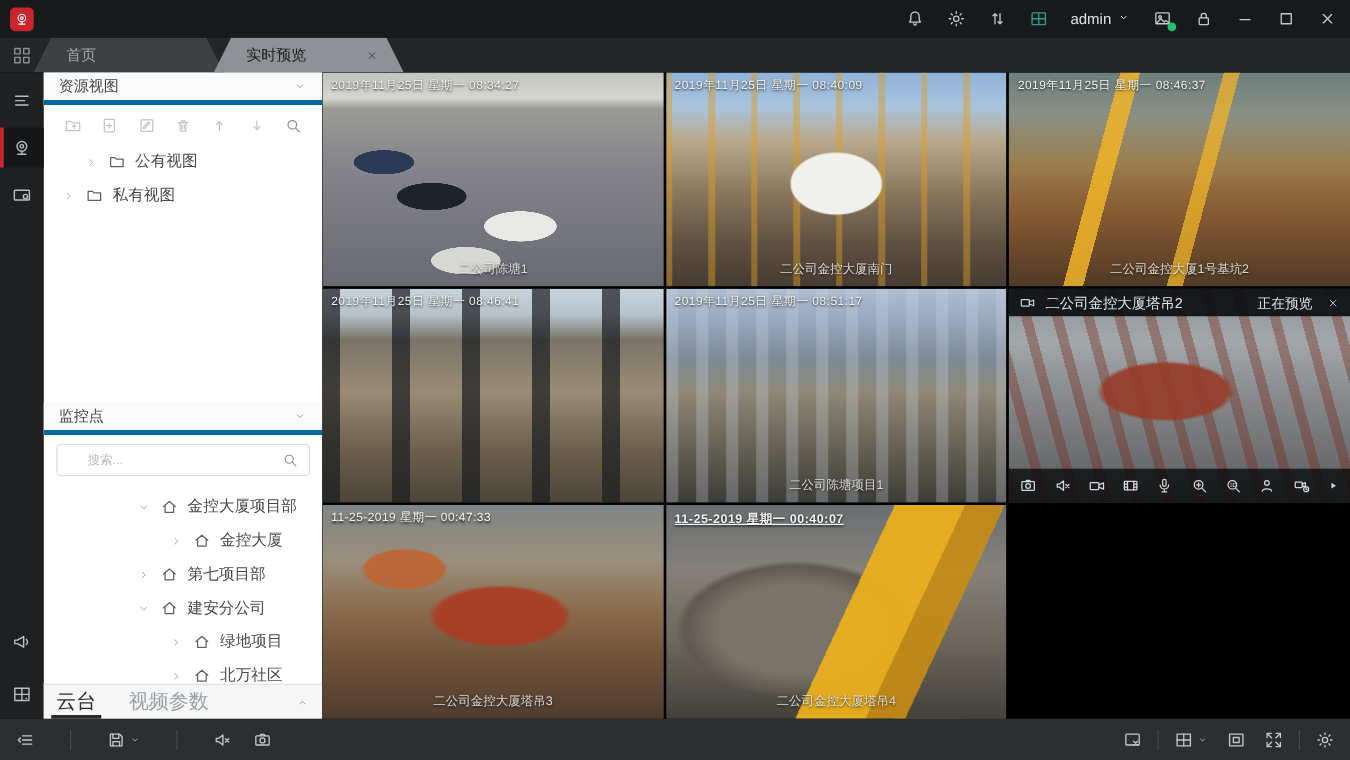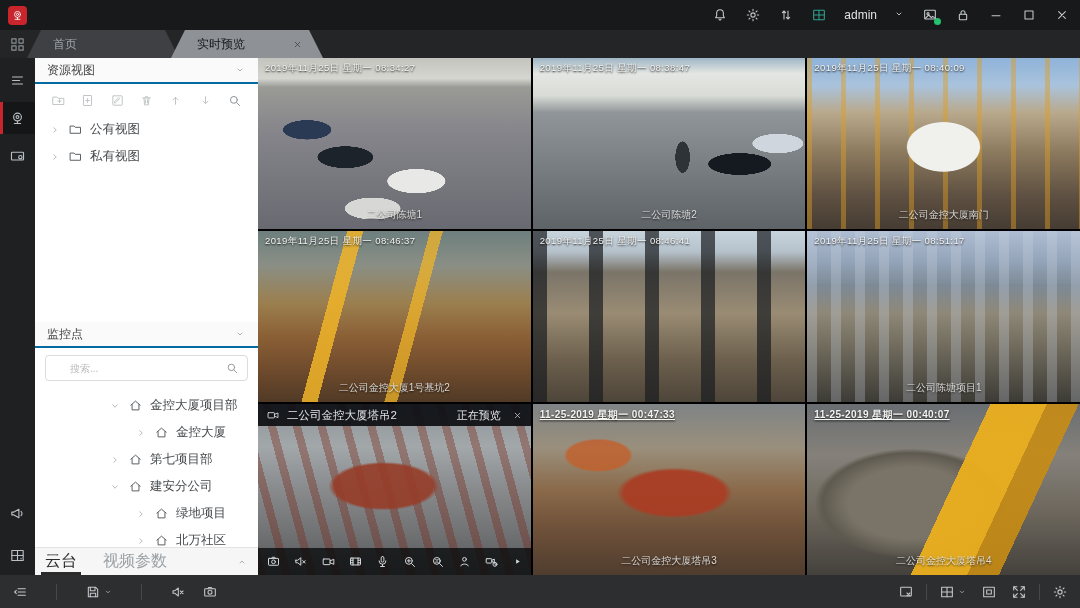--- a/index.html
+++ b/index.html
@@ -21,7 +21,7 @@
   .tb-ic.teal { color:#2fa08e; }
   .gdot { position:absolute; right:-3px; bottom:-2px; width:7px; height:7px;
     border-radius:50%; background:#25c16f; }
-  .admin-box { display:flex; align-items:flex-start; gap:16px; color:#dfe3e6; font-size:12px; }
+  .admin-box { display:flex; align-items:flex-start; gap:4px; color:#dfe3e6; font-size:12px; }
   .admin-box .ic { width:12px; height:12px; }
 
   

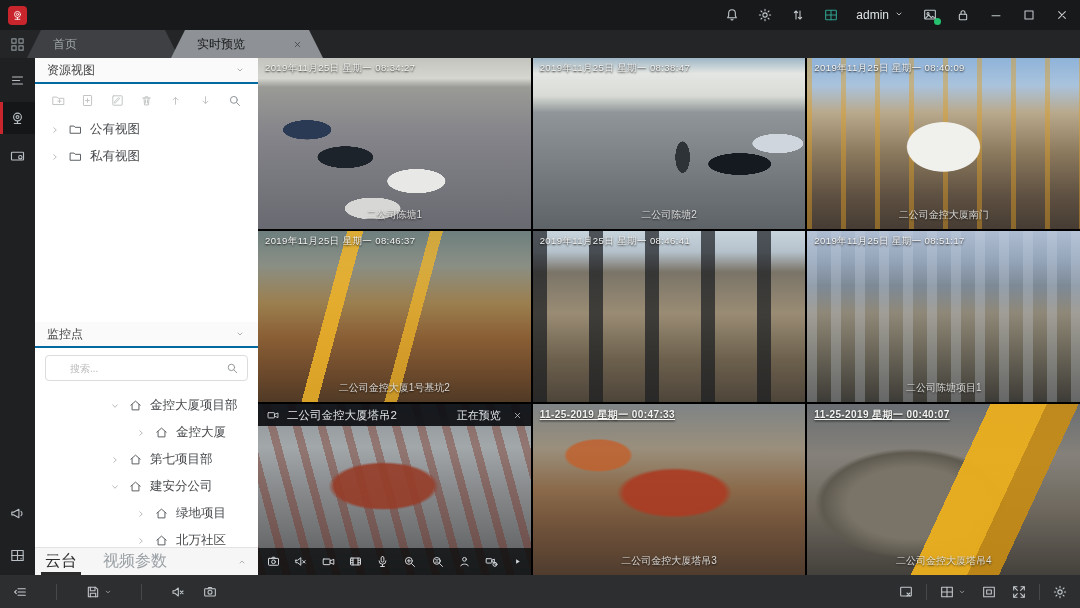--- a/index.html
+++ b/index.html
@@ -52,7 +52,7 @@
 
   
   .sidebar { width:223px; background:#fff; display:flex; flex-direction:column; flex:none; }
-  .panel-head { height:26px; background:#fafafa; border-bottom:2px solid #0369a1;
+  .panel-head { height:26px; background:#fafafa; border-bottom:4px solid #0369a1;
     display:flex; align-items:center; padding:0 12px; font-size:12px; color:#444; flex:none; }
   .panel-head .ic { width:12px; height:12px; margin-left:auto; color:#9aa0a4; }
   .res-panel { height:264px; flex:none; display:flex; flex-direction:column; }

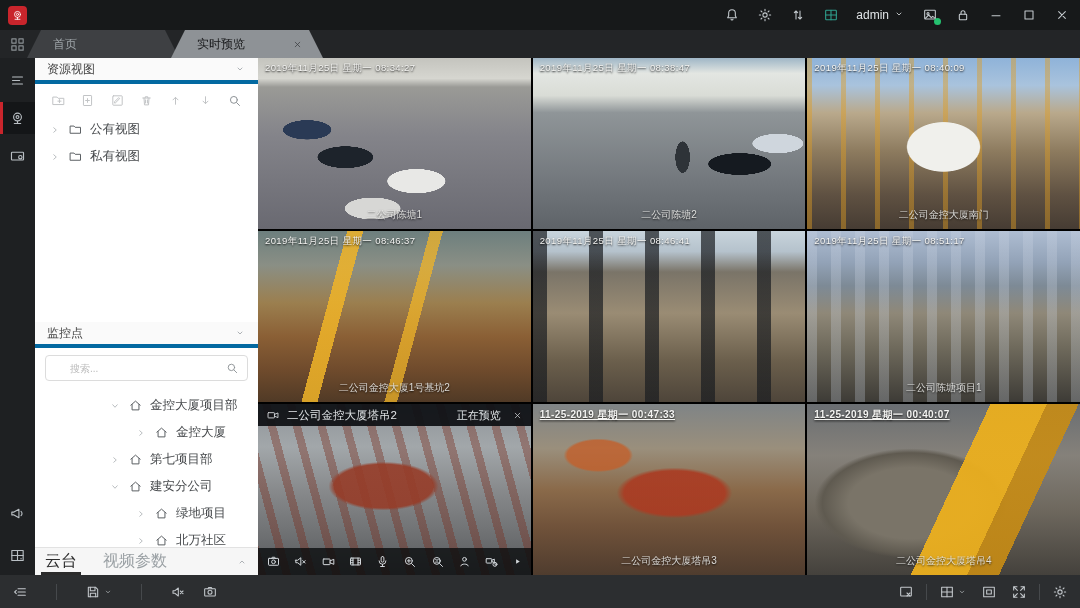--- a/index.html
+++ b/index.html
@@ -640,12 +640,6 @@
 
   </div>
         <div class="cell">
-    <div class="scene scene-2"></div>
-    <div class="ts">2019年11月25日 星期一 08:38:47</div>
-    <div class="cam-label">二公司陈塘2</div>
-
-  </div>
-        <div class="cell">
     <div class="scene scene-3"></div>
     <div class="ts">2019年11月25日 星期一 08:40:09</div>
     <div class="cam-label">二公司金控大厦南门</div>

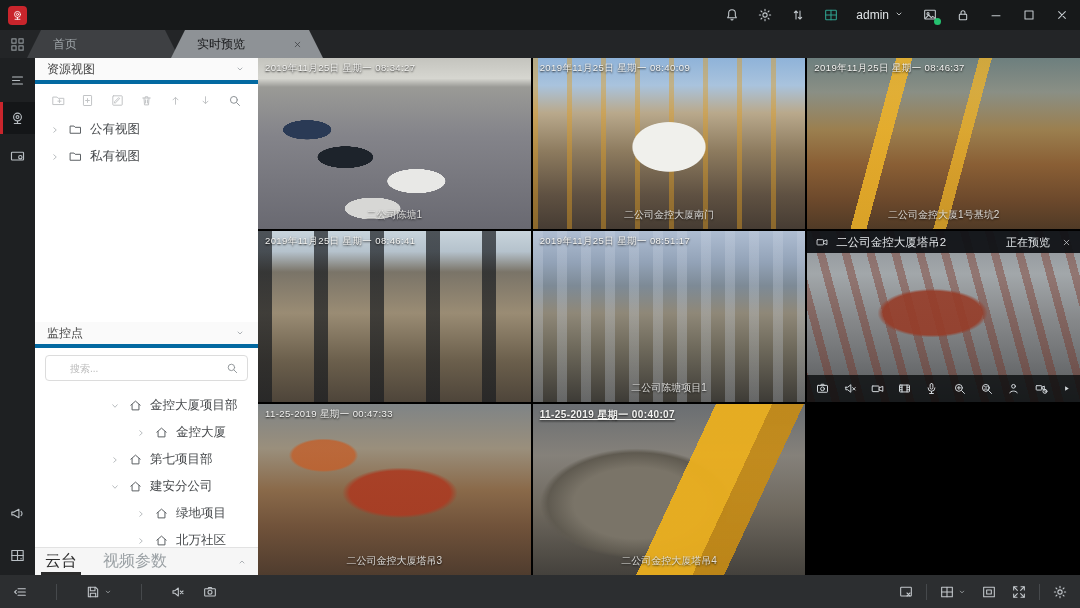--- a/index.html
+++ b/index.html
@@ -493,7 +493,7 @@
             </span>
         </div>
         <div class="tree">
-          <div class="tree-row" style="padding-left:14px">
+          <div class="tree-row" style="padding-left:32px">
             <span class="caret">
                 <svg class="ic" viewBox="0 0 24 24">
                   <use href="#i-caret"></use>

